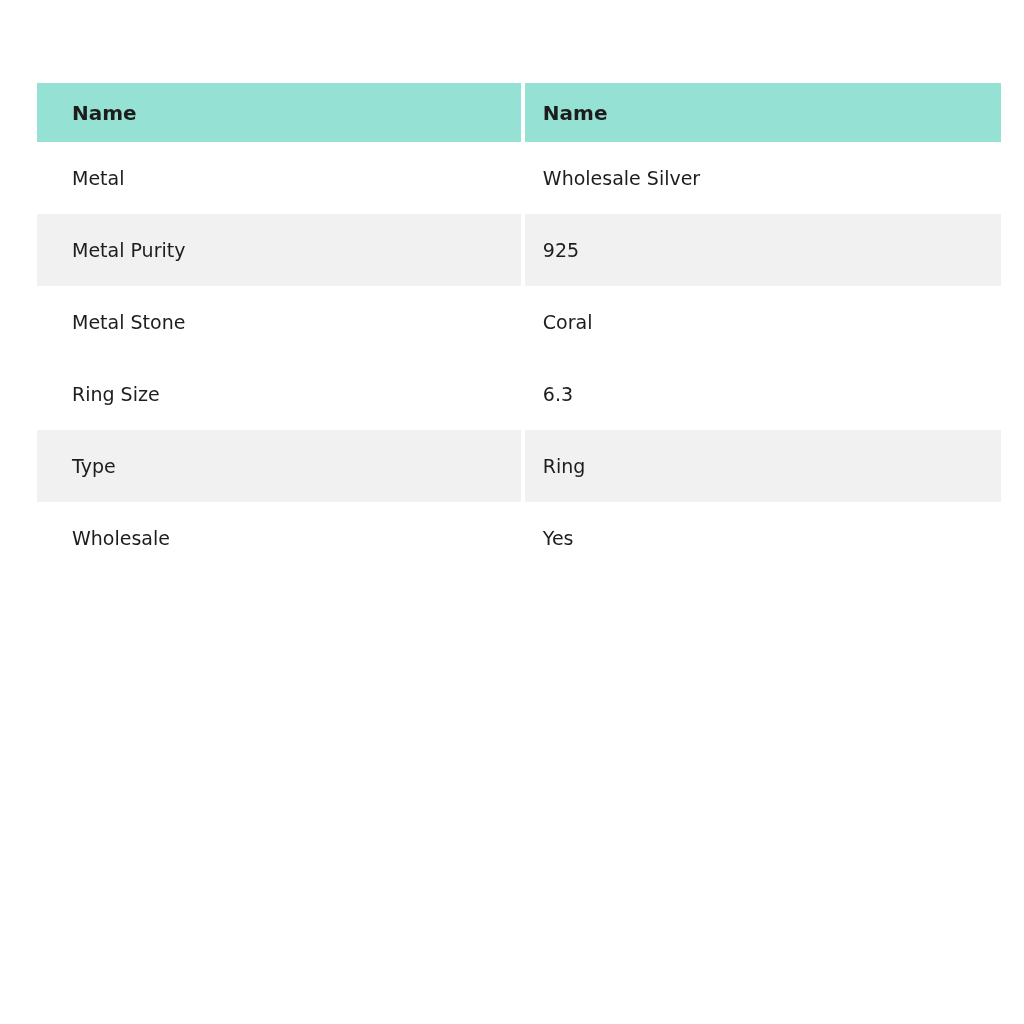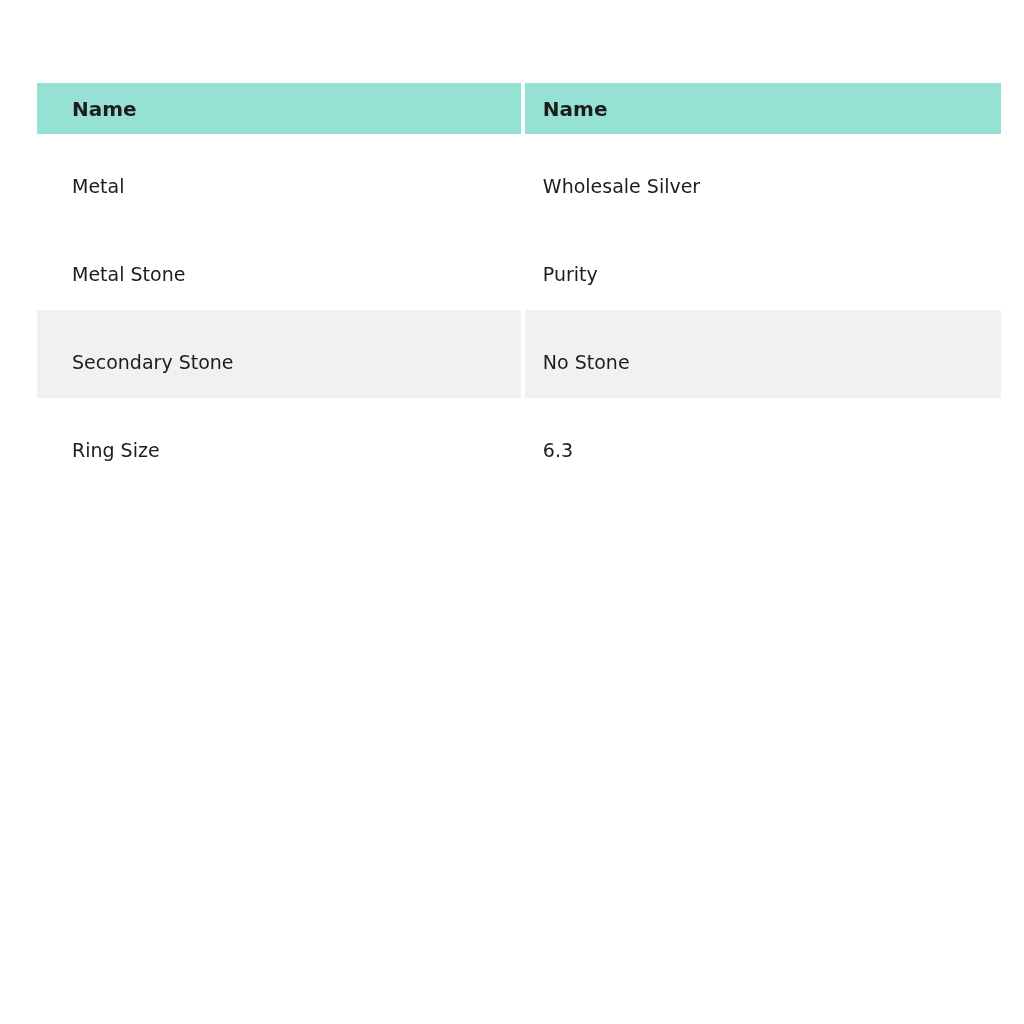--- a/index.html
+++ b/index.html
@@ -33,7 +33,7 @@
     text-align: left;
     font-weight: 700;
     font-size: 20px;
-    height: 51px;
+    height: 59px;
     padding: 0 10px 0 35px;
     vertical-align: middle;
     white-space: nowrap;

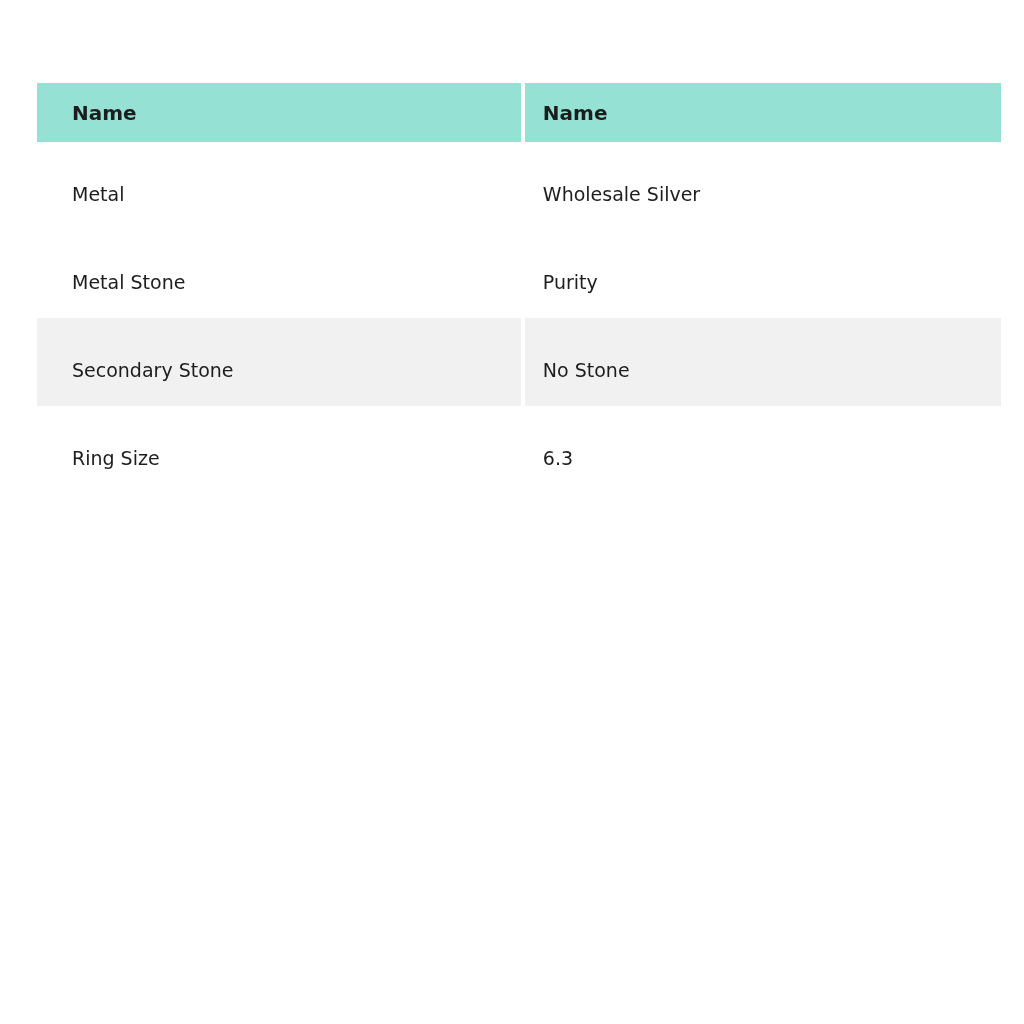--- a/index.html
+++ b/index.html
@@ -45,7 +45,7 @@
     font-weight: 400;
     font-size: 19px;
     height: 72px;
-    padding: 16px 10px 0 35px;
+    padding: 0 10px 0 35px;
     vertical-align: middle;
     white-space: nowrap;
     overflow: hidden;

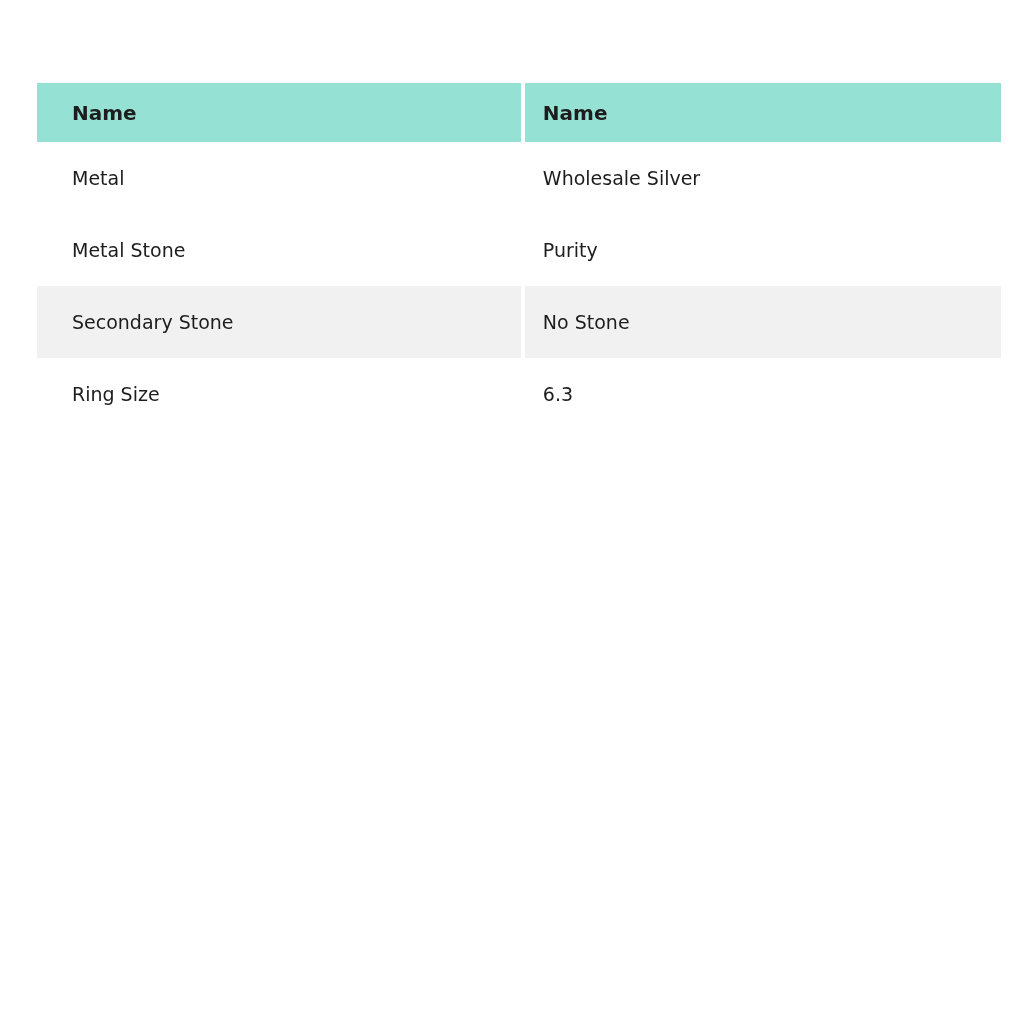--- a/index.html
+++ b/index.html
@@ -79,6 +79,10 @@
           <td class="name-cell">Metal</td>
           <td class="value-cell">Wholesale Silver</td>
         </tr>
+        <tr class="alt">
+          <td class="name-cell">Metal Purity</td>
+          <td class="value-cell">925</td>
+        </tr>
         <tr>
           <td class="name-cell">Metal Stone</td>
           <td class="value-cell">Purity</td>

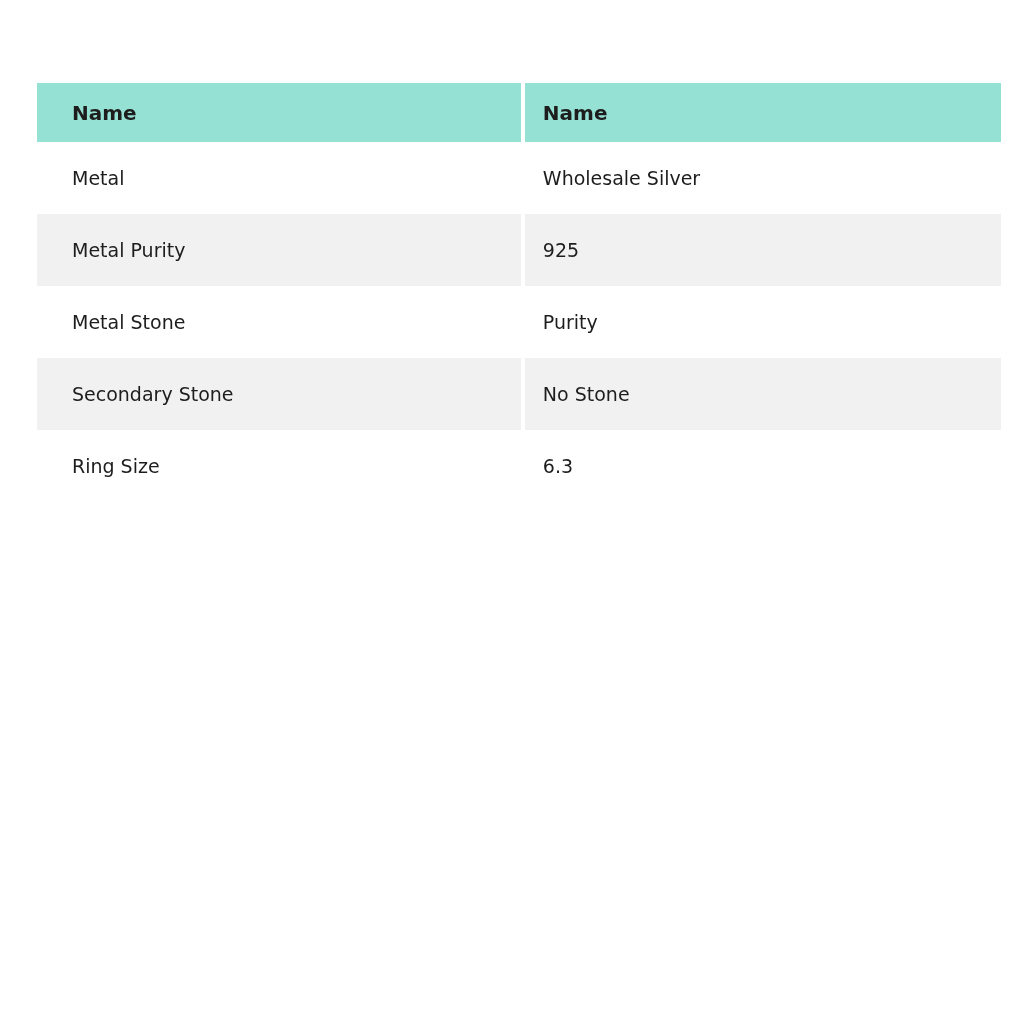--- a/index.html
+++ b/index.html
@@ -85,7 +85,7 @@
         </tr>
         <tr>
           <td class="name-cell">Metal Stone</td>
-          <td class="value-cell">Purity</td>
+          <td class="value-cell">Coral</td>
         </tr>
         <tr class="alt">
           <td class="name-cell">Secondary Stone</td>

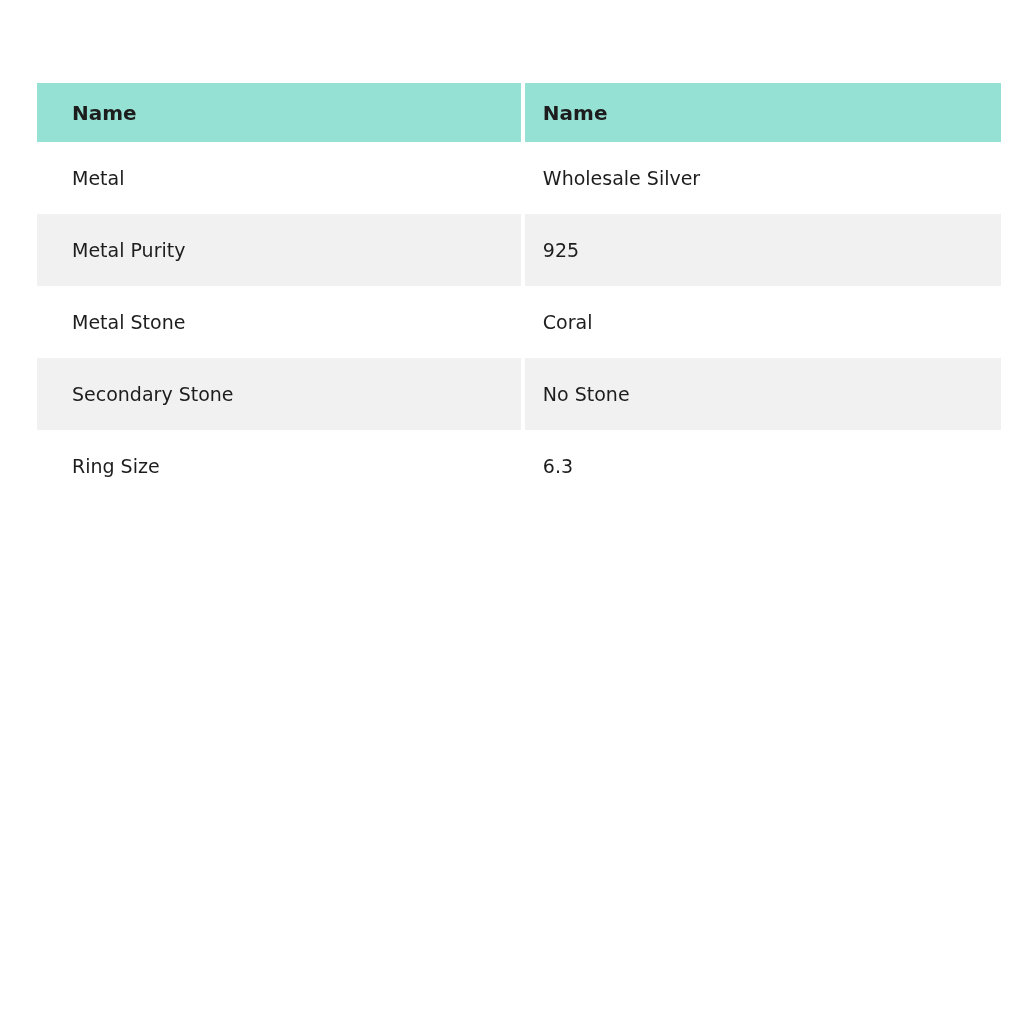--- a/index.html
+++ b/index.html
@@ -87,10 +87,6 @@
           <td class="name-cell">Metal Stone</td>
           <td class="value-cell">Coral</td>
         </tr>
-        <tr class="alt">
-          <td class="name-cell">Secondary Stone</td>
-          <td class="value-cell">No Stone</td>
-        </tr>
         <tr>
           <td class="name-cell">Ring Size</td>
           <td class="value-cell">6.3</td>

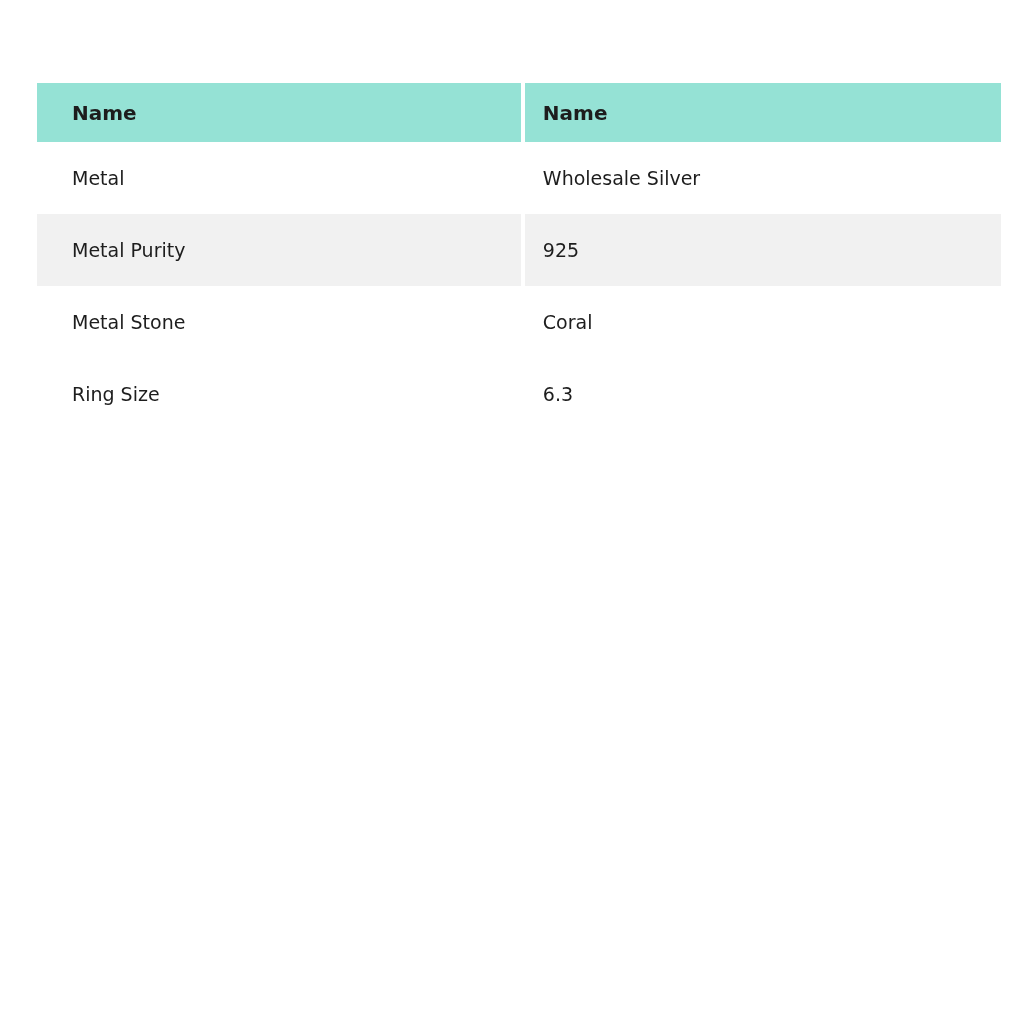--- a/index.html
+++ b/index.html
@@ -91,6 +91,10 @@
           <td class="name-cell">Ring Size</td>
           <td class="value-cell">6.3</td>
         </tr>
+        <tr class="alt">
+          <td class="name-cell">Type</td>
+          <td class="value-cell">Ring</td>
+        </tr>
       </tbody>
   </table>
 </div>

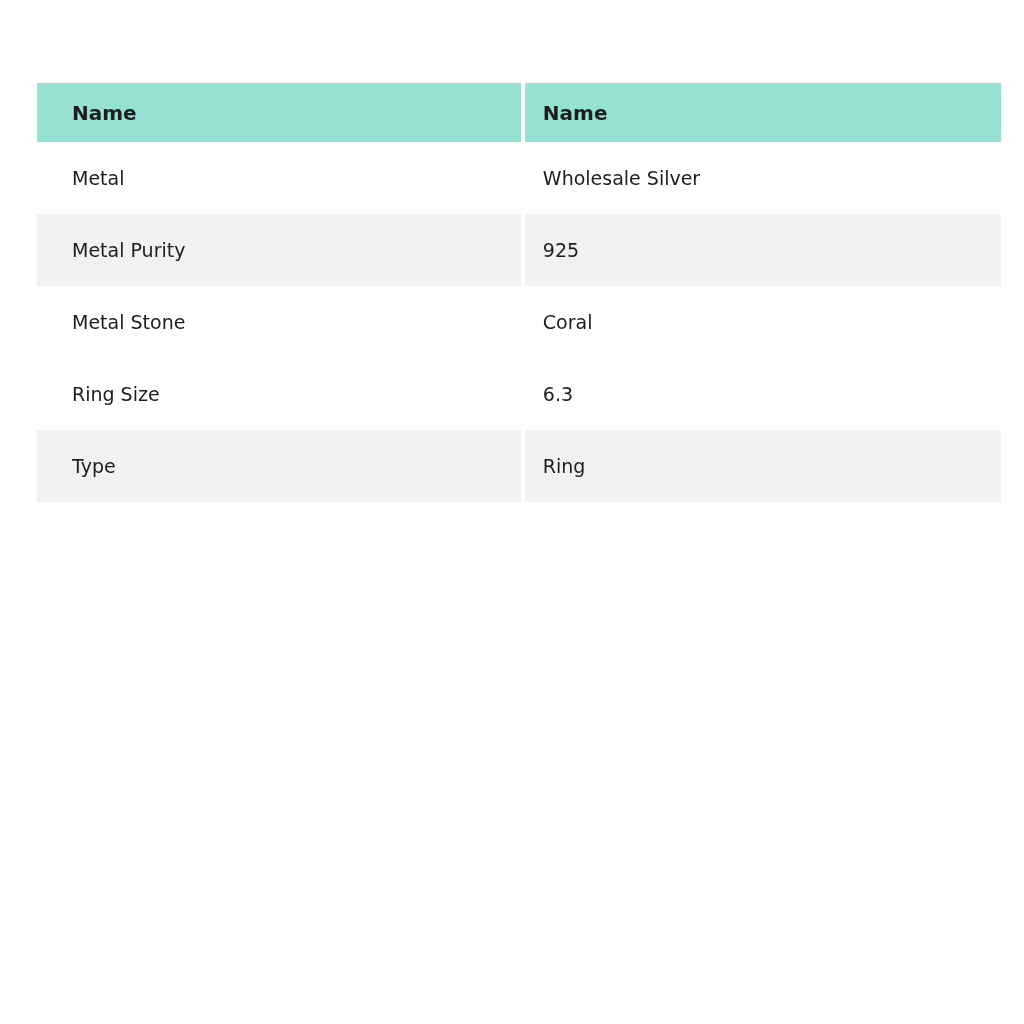--- a/index.html
+++ b/index.html
@@ -95,6 +95,10 @@
           <td class="name-cell">Type</td>
           <td class="value-cell">Ring</td>
         </tr>
+        <tr>
+          <td class="name-cell">Wholesale</td>
+          <td class="value-cell">Yes</td>
+        </tr>
       </tbody>
   </table>
 </div>

